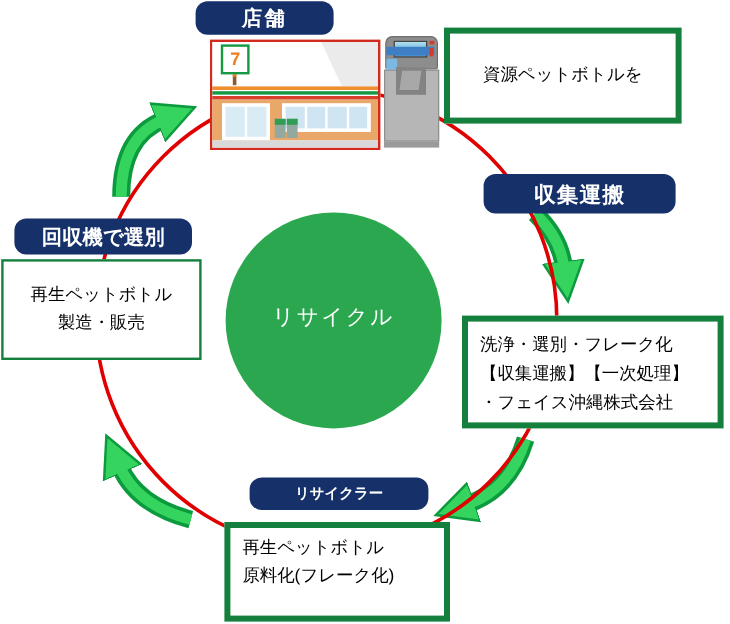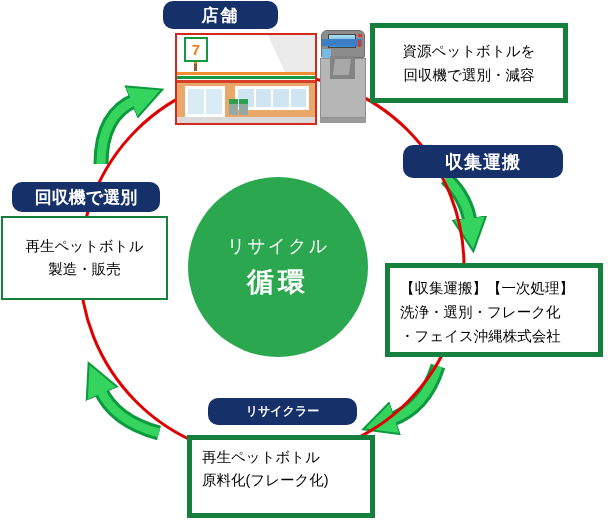--- a/index.html
+++ b/index.html
@@ -167,7 +167,6 @@
 
   <div class="note note-machine">
     <div>資源ペットボトルを</div>
-    <div>回収機で選別・減容</div>
   </div>
 
   <div class="note note-collection">

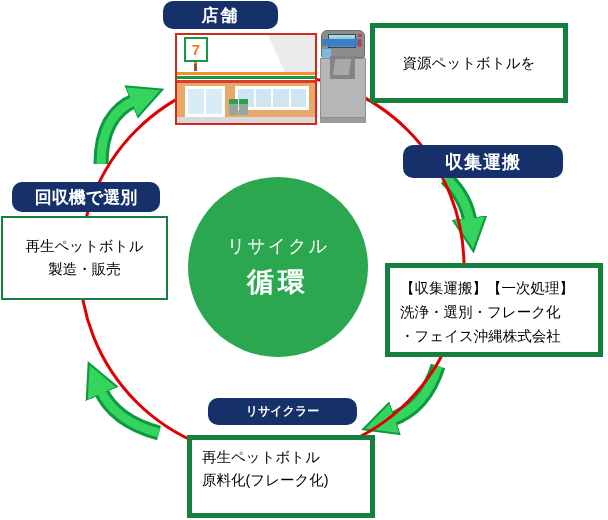--- a/index.html
+++ b/index.html
@@ -118,7 +118,6 @@
 
   <div class="center-circle">
     <div class="l1">リサイクル</div>
-    <div class="l2">循環</div>
   </div>
 
   <div class="store">

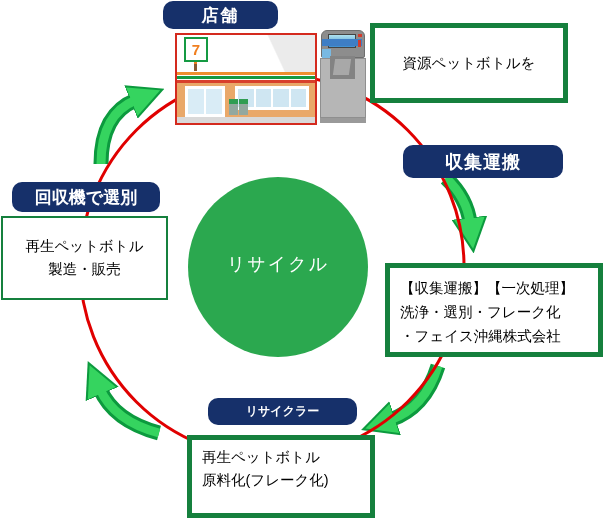--- a/index.html
+++ b/index.html
@@ -169,8 +169,8 @@
   </div>
 
   <div class="note note-collection">
+    <div>洗浄・選別・フレーク化</div>
     <div>【収集運搬】【一次処理】</div>
-    <div>洗浄・選別・フレーク化</div>
     <div>・フェイス沖縄株式会社</div>
   </div>
 

